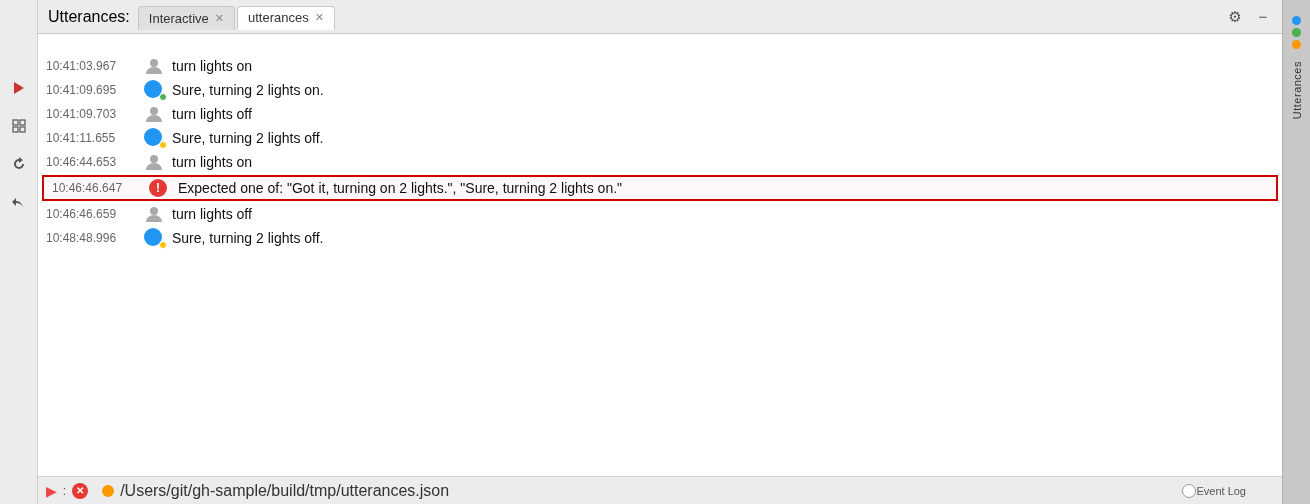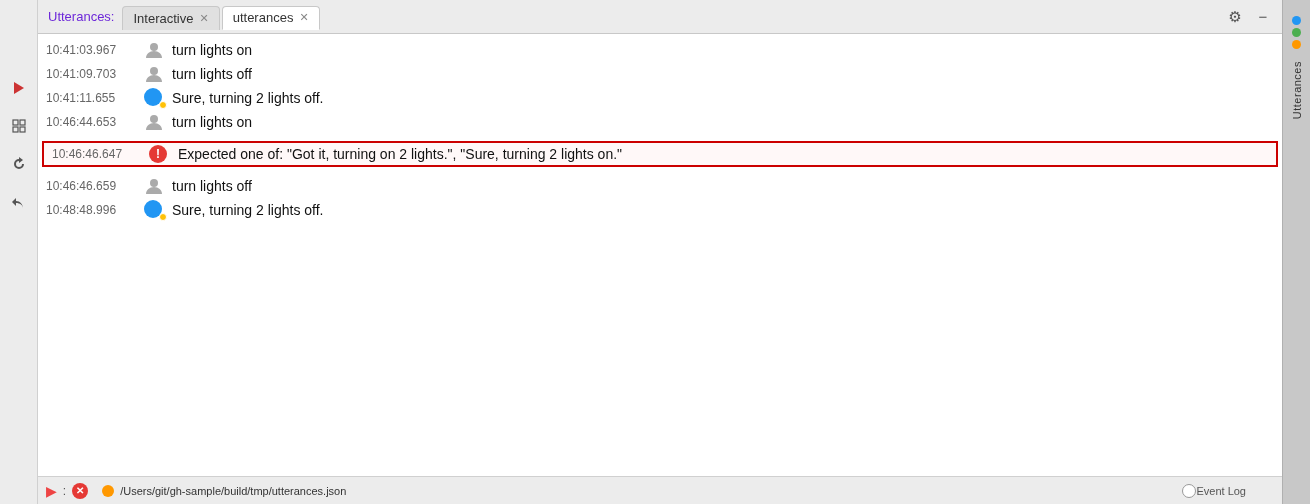--- a/index.html
+++ b/index.html
@@ -55,8 +55,8 @@
       gap: 0;
     }
     .tab-bar-label {
-      font-size: 13px;
-      color: #6d28d9;
+      font-size: 16px;
+      color: #000000;
       font-weight: 500;
       margin-right: 8px;
     }

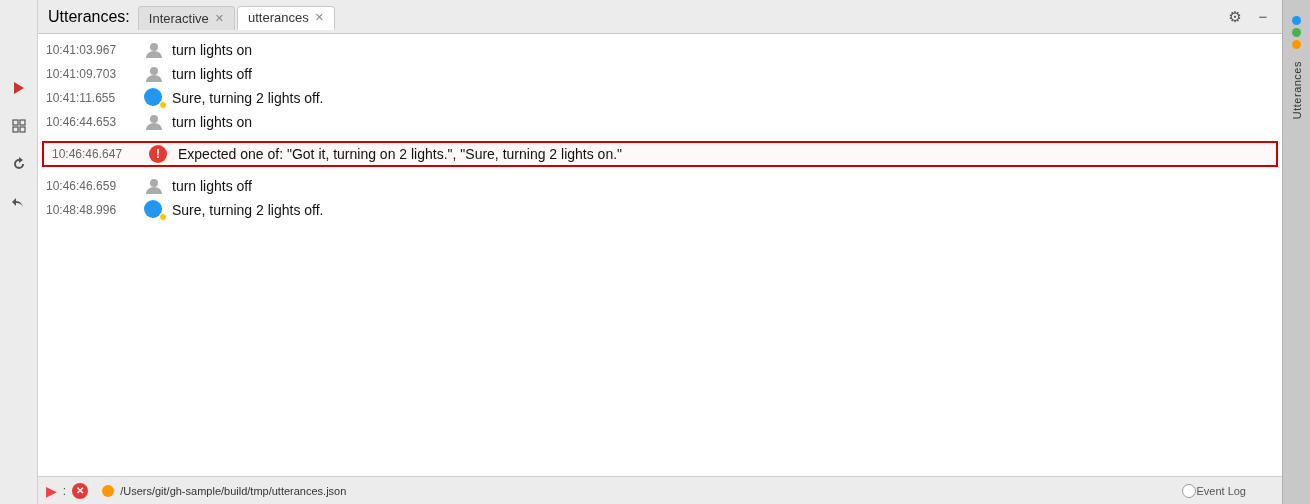--- a/index.html
+++ b/index.html
@@ -111,7 +111,7 @@
     .log-area {
       flex: 1;
       overflow-y: auto;
-      padding: 4px 0;
+      padding: 20px 0;
     }
     .log-row {
       display: flex;

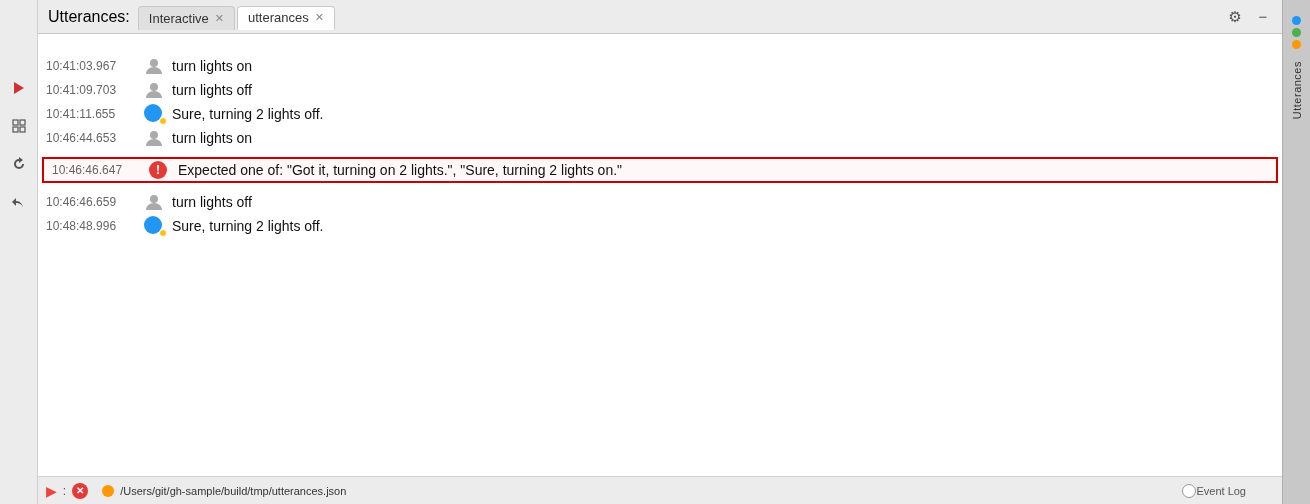--- a/index.html
+++ b/index.html
@@ -332,6 +332,16 @@
         <span class="message">turn lights on</span>
       </div>
 
+      <div class="log-row">
+        <span class="timestamp">10:41:09.695</span>
+        <div class="avatar-area">
+          <div class="avatar-bot">
+            <div class="main-circle"></div>
+            <div class="dot dot-green"></div>
+          </div>
+        </div>
+        <span class="message">Sure, turning 2 lights on.</span>
+      </div>
 
       <div class="log-row">
         <span class="timestamp">10:41:09.703</span>

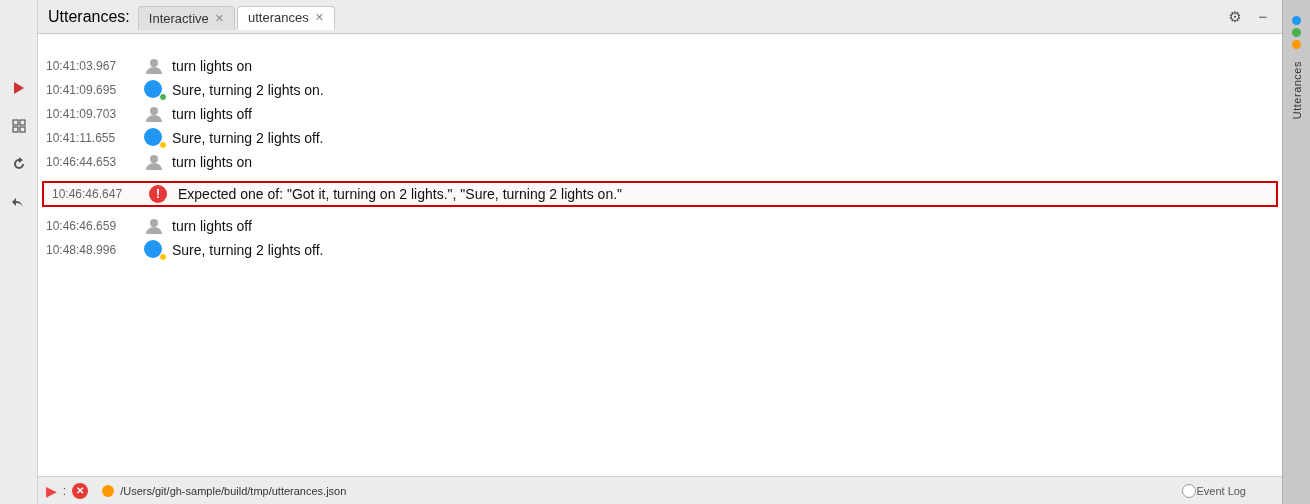--- a/index.html
+++ b/index.html
@@ -123,7 +123,7 @@
     }
     .log-row.error-row {
       border: 2px solid #cc0000;
-      margin: 7px 4px;
+      margin: 1px 4px;
       background: #fff8f8;
       align-items: center;
     }

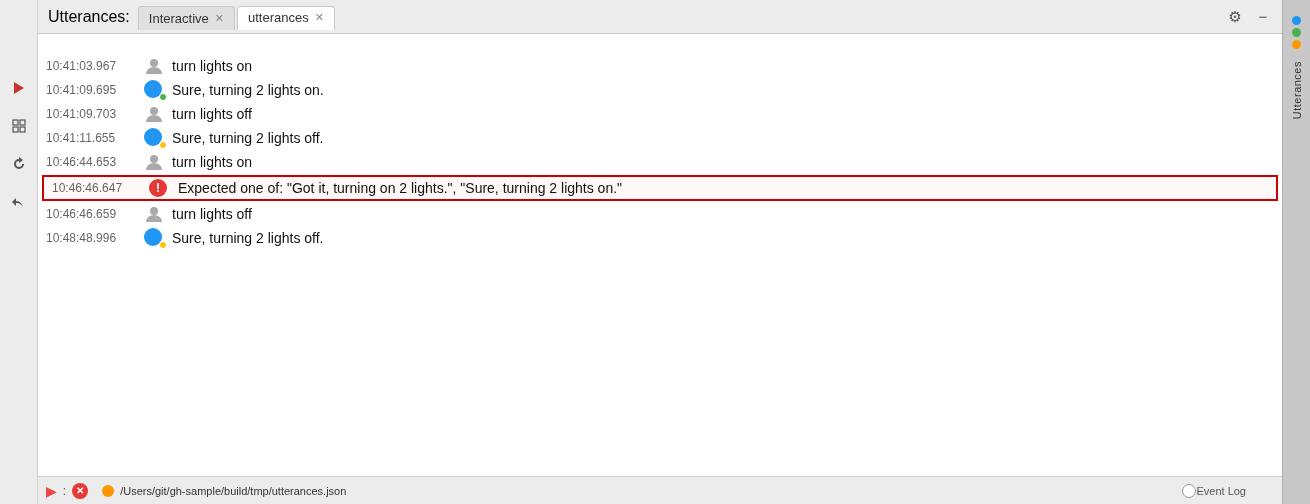--- a/index.html
+++ b/index.html
@@ -225,7 +225,7 @@
       margin-left: 8px;
     }
     .status-bar .file-path {
-      font-size: 11px;
+      font-size: 16px;
       color: #333;
     }
 

